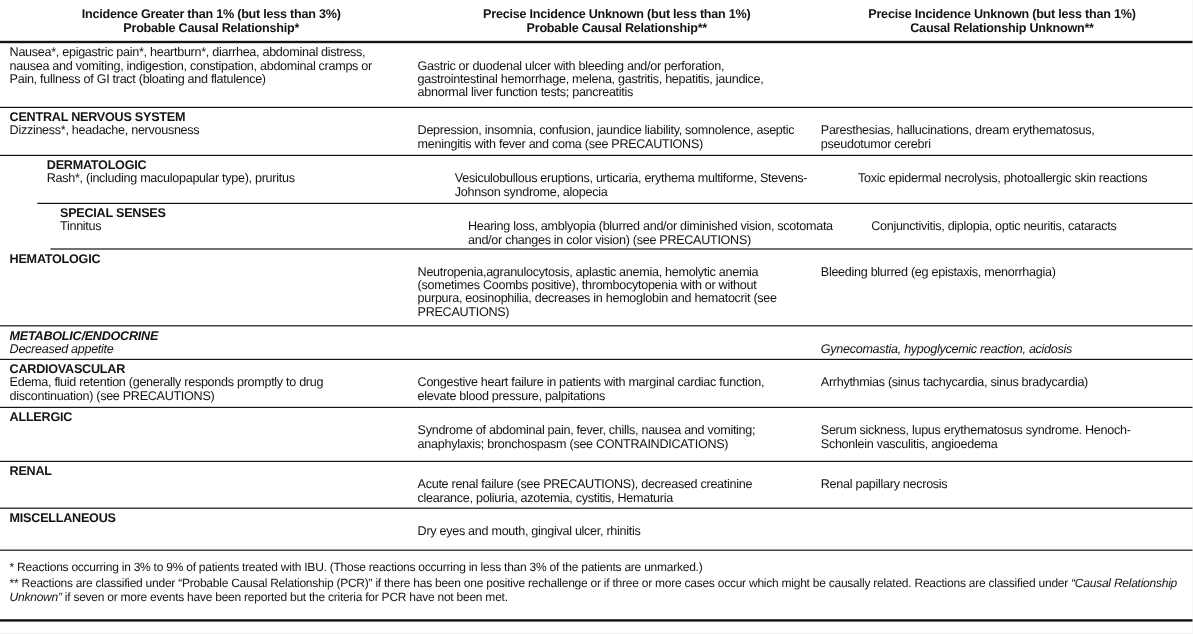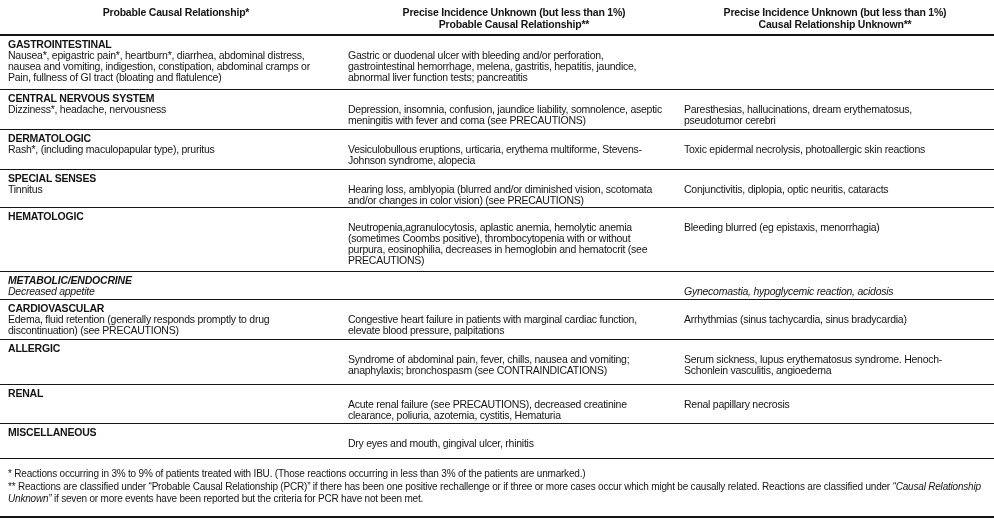--- a/index.html
+++ b/index.html
@@ -60,6 +60,7 @@
 
   <div class="thead">
     <div class="hcell">
+      <div>Incidence Greater than 1%  (but less than 3%)</div>
       <div>Probable Causal Relationship*</div>
     </div>
     <div class="hcell">

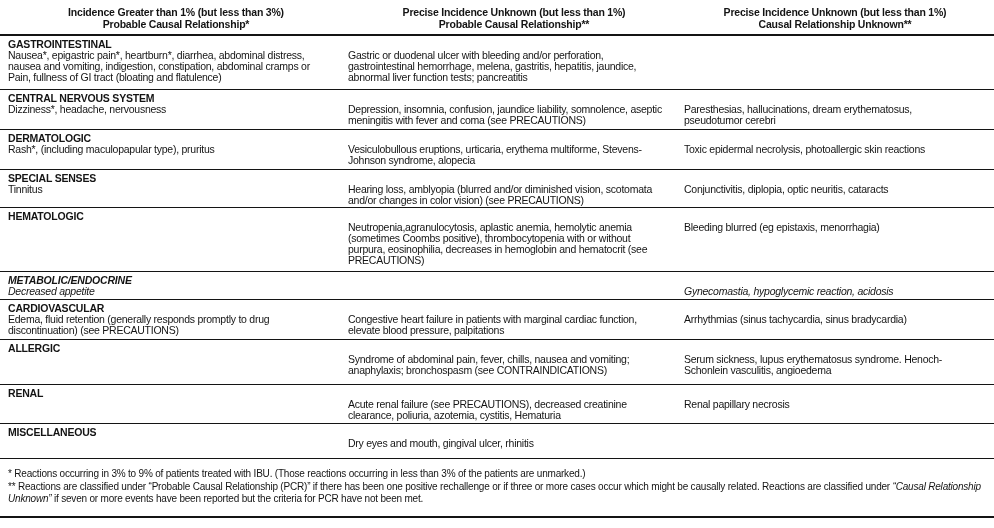--- a/index.html
+++ b/index.html
@@ -77,7 +77,6 @@
 
     <div class="trow">
       <div class="cell c1">
-        <div class="system">GASTROINTESTINAL</div>
         <div class="txt">Nausea*, epigastric pain*, heartburn*, diarrhea, abdominal distress, nausea and vomiting, indigestion, constipation, abdominal cramps or Pain, fullness of GI tract (bloating and flatulence)</div>
       </div>
       <div class="cell c2">

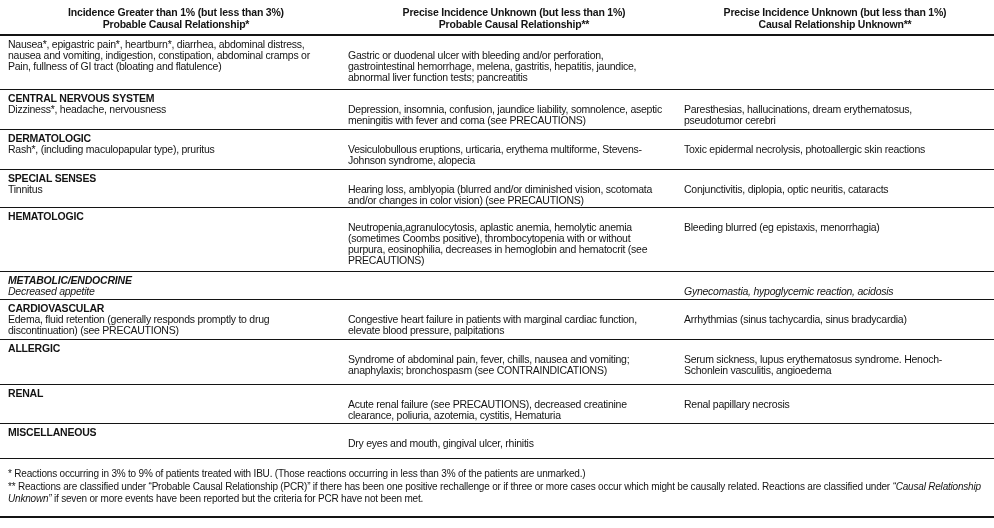--- a/index.html
+++ b/index.html
@@ -27,7 +27,7 @@
   }
   .rows .trow:nth-child(1){min-height:54px;}
   .rows .trow:nth-child(2){min-height:40px;}
-  .rows .trow:nth-child(3){min-height:40px;}
+  .rows .trow:nth-child(3){min-height:40px;margin-left:31px;}
   .rows .trow:nth-child(4){min-height:38px;}
   .rows .trow:nth-child(5){min-height:64px;}
   .rows .trow:nth-child(6){min-height:28px;font-style:italic;}

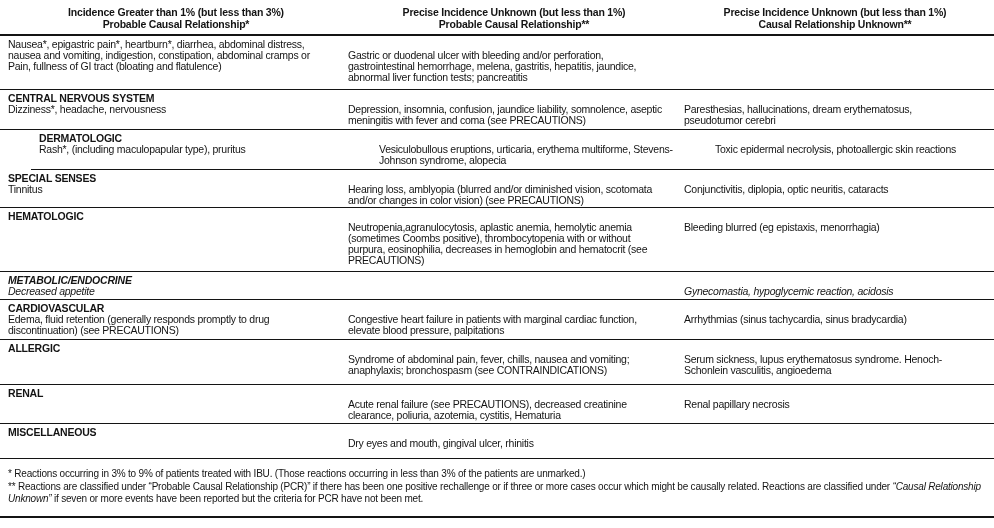--- a/index.html
+++ b/index.html
@@ -28,7 +28,7 @@
   .rows .trow:nth-child(1){min-height:54px;}
   .rows .trow:nth-child(2){min-height:40px;}
   .rows .trow:nth-child(3){min-height:40px;margin-left:31px;}
-  .rows .trow:nth-child(4){min-height:38px;}
+  .rows .trow:nth-child(4){min-height:38px;margin-left:42px;}
   .rows .trow:nth-child(5){min-height:64px;}
   .rows .trow:nth-child(6){min-height:28px;font-style:italic;}
   .rows .trow:nth-child(7){min-height:40px;}

